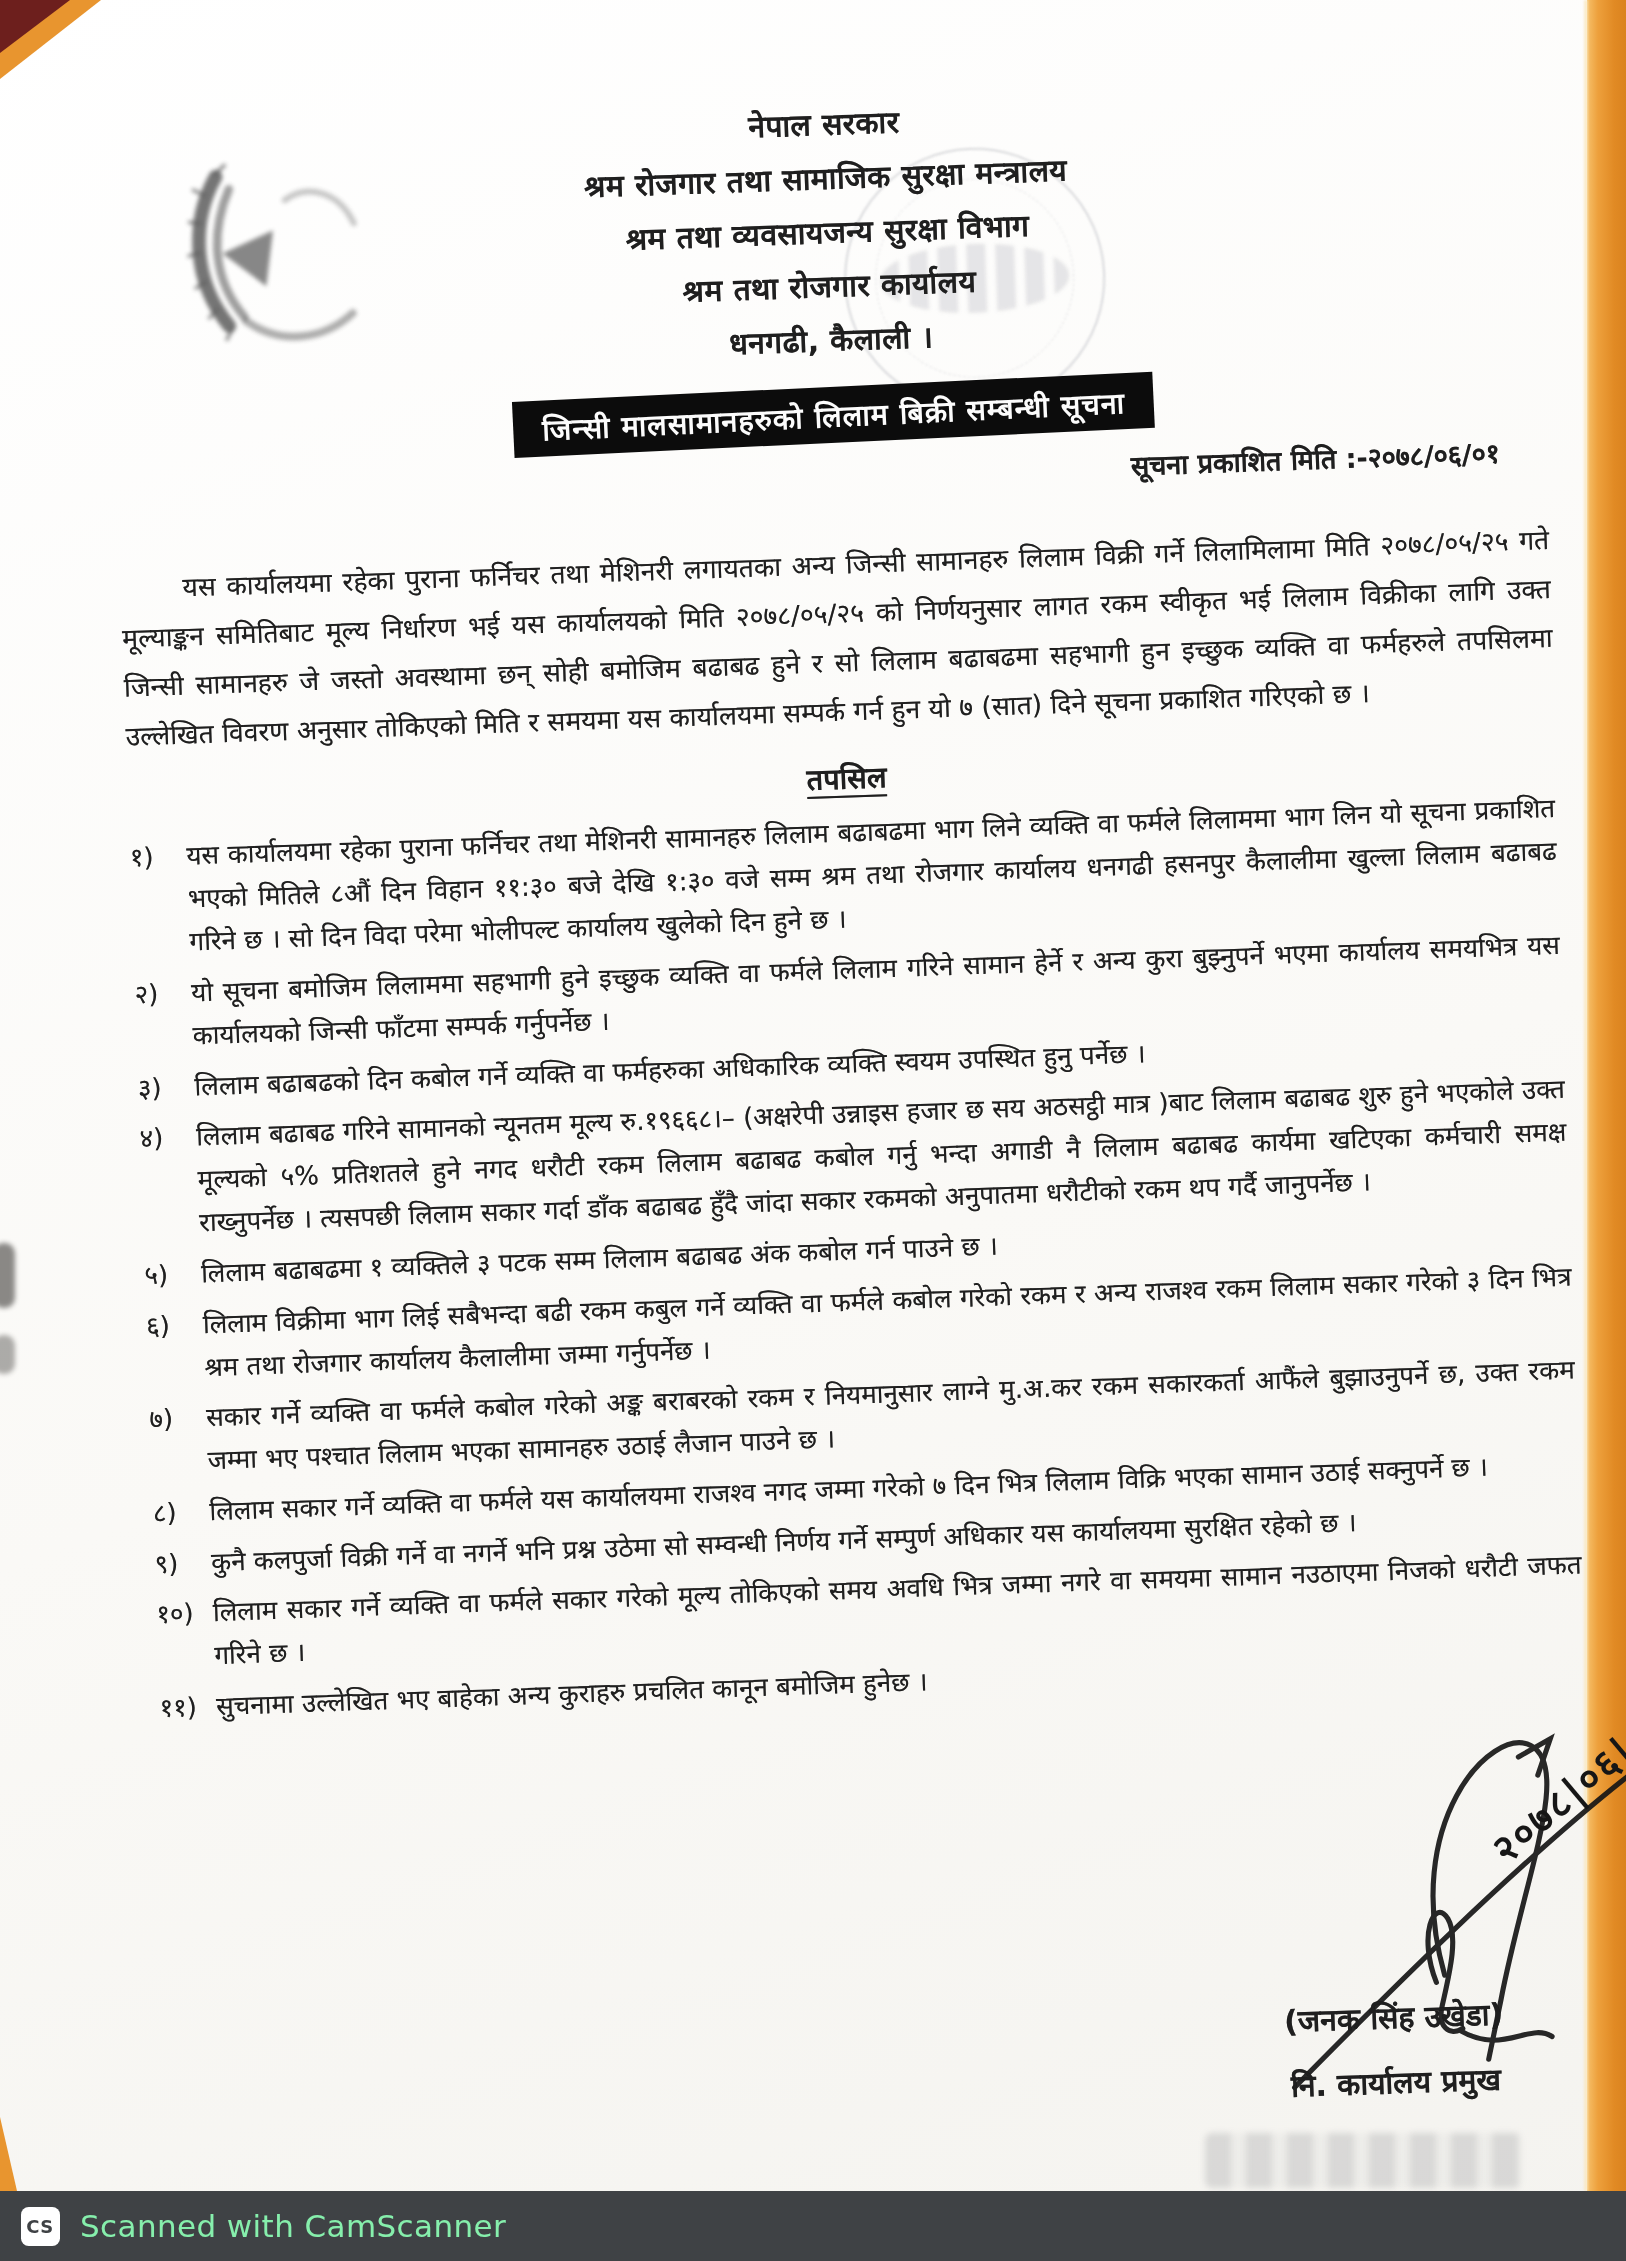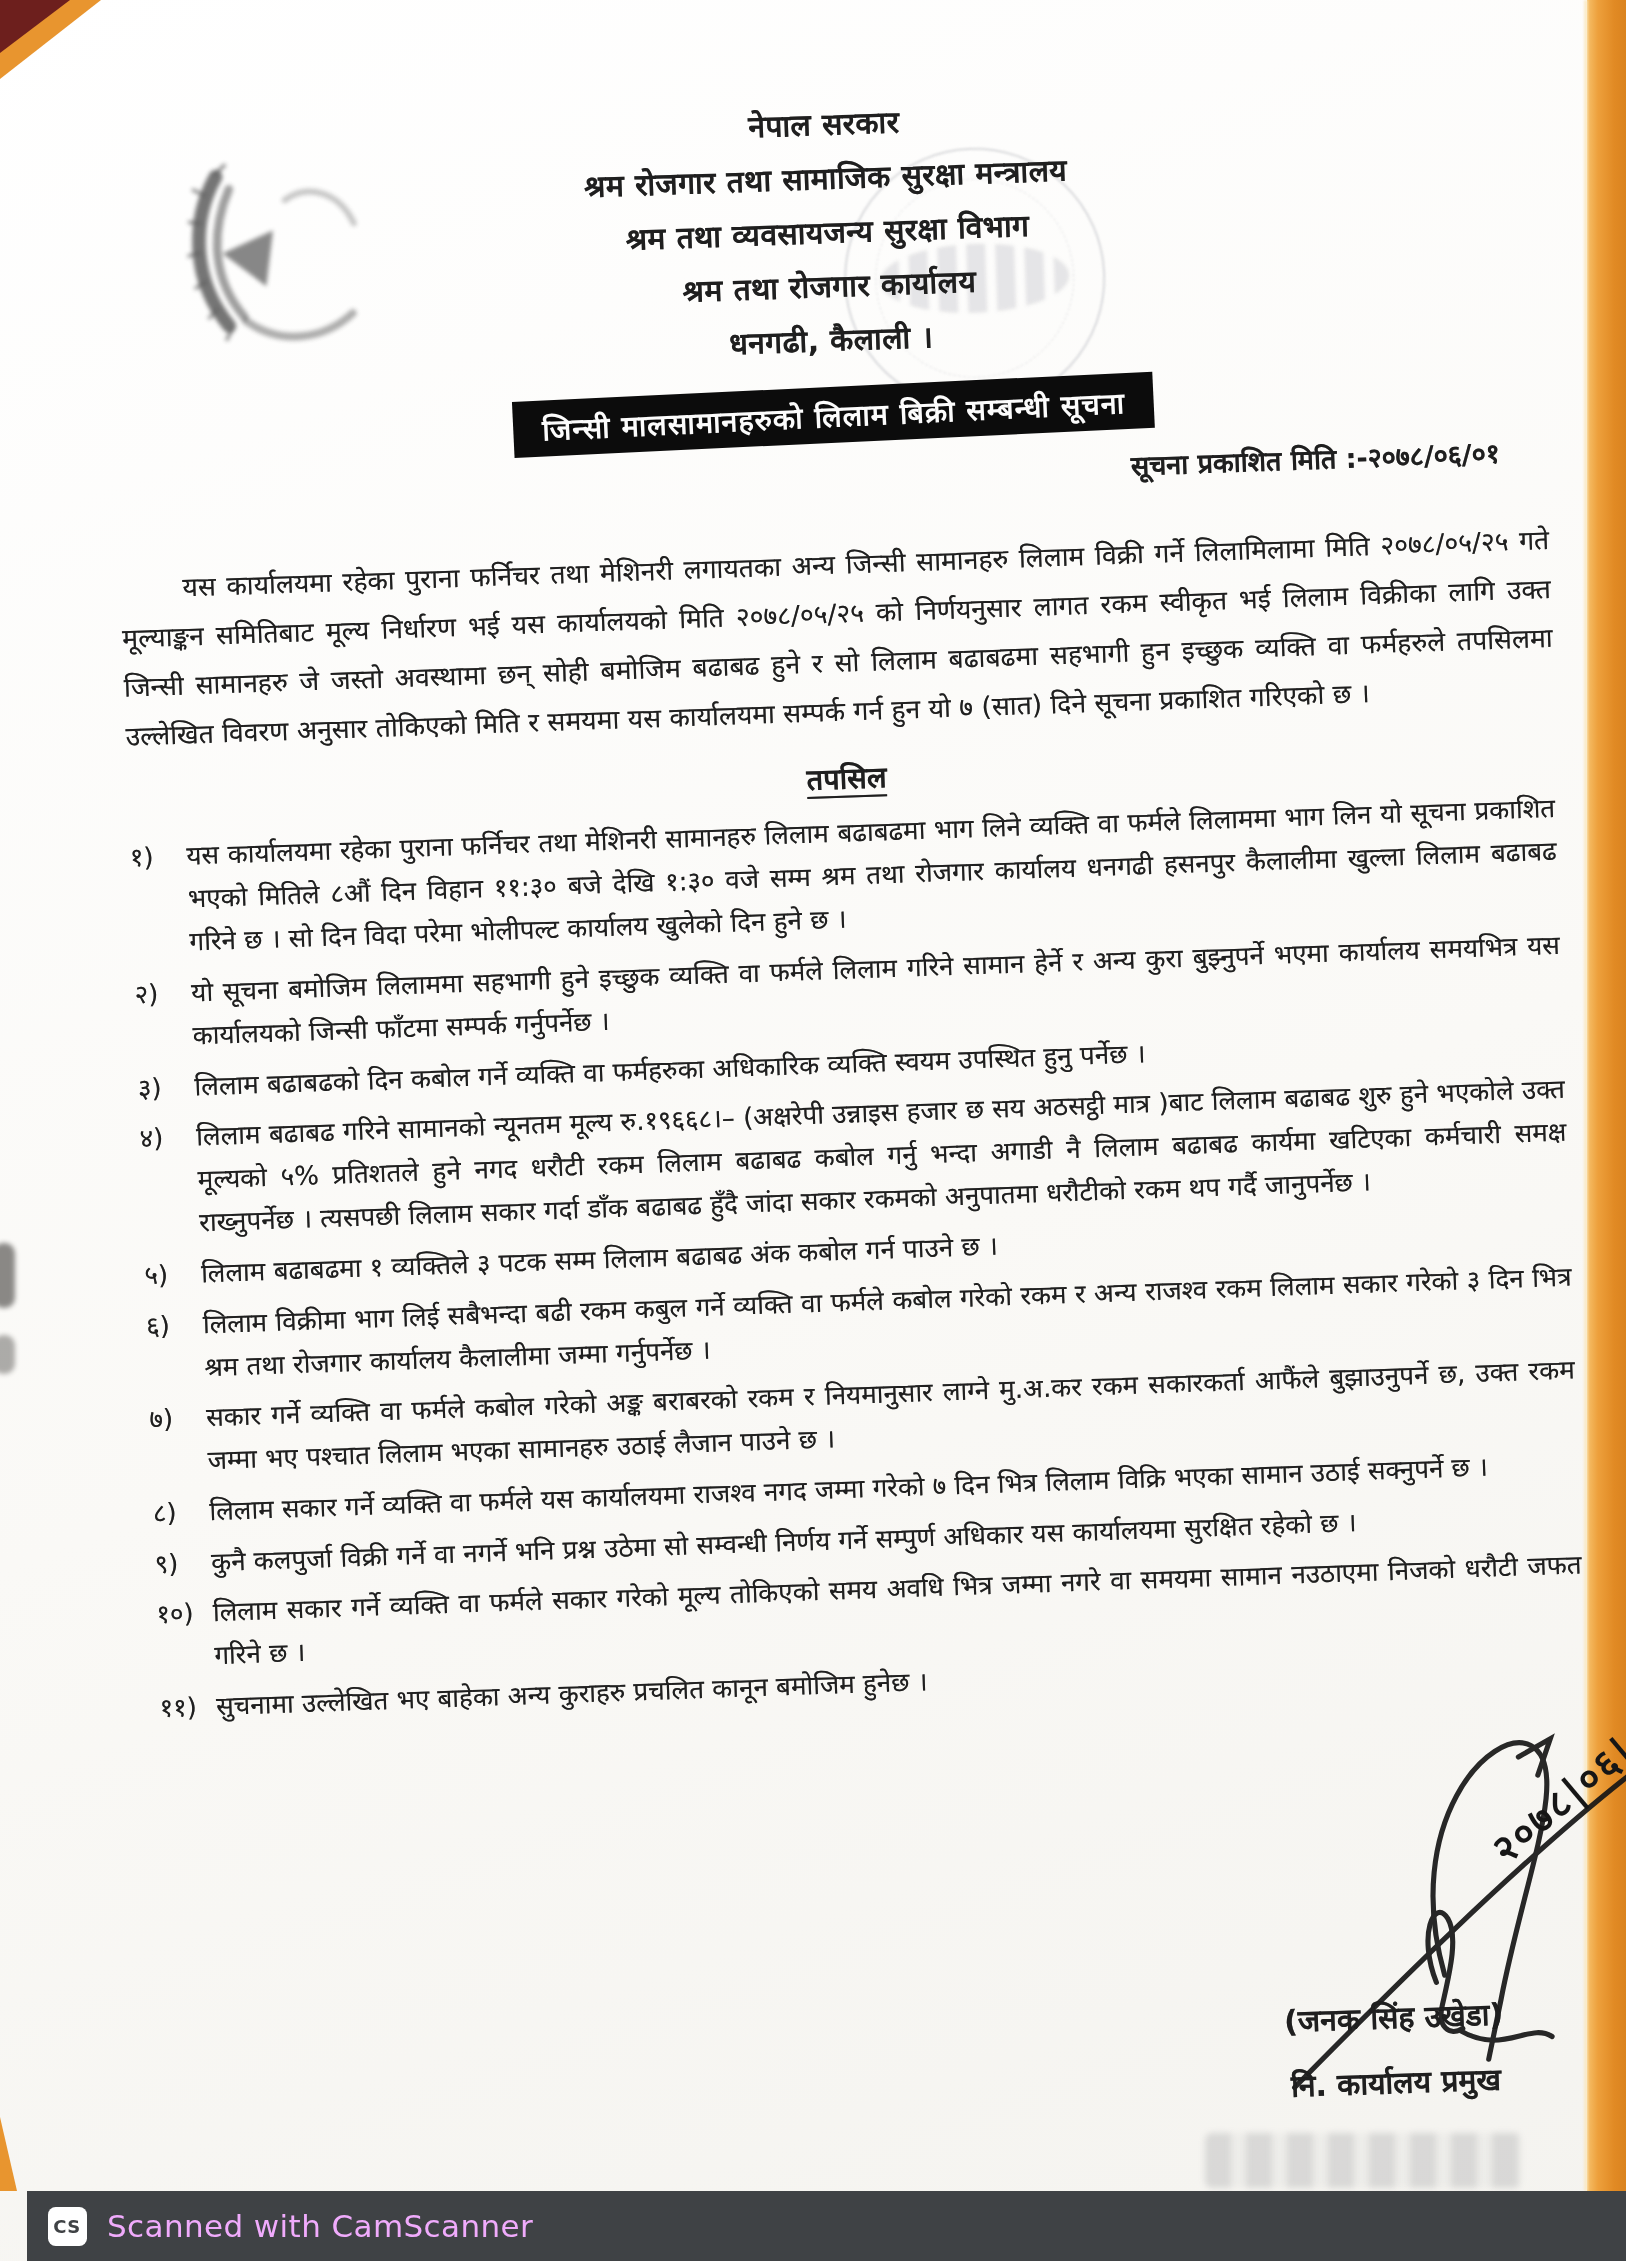--- a/index.html
+++ b/index.html
@@ -74,7 +74,7 @@
 
   
   .footer{position:absolute;left:0;right:0;bottom:0;height:70px;background:#3f4245;
-    display:flex;align-items:center;gap:20.5px;padding-left:20.5px;box-sizing:border-box;margin-left:27px;}
+    display:flex;align-items:center;gap:20.5px;padding-left:20.5px;box-sizing:border-box;}
   .cs-logo{width:39px;height:39px;background:#ffffff;border-radius:7.7px;
     display:flex;align-items:center;justify-content:center;
     font-size:18px;font-weight:bold;color:#3f4245;letter-spacing:0.4px;}

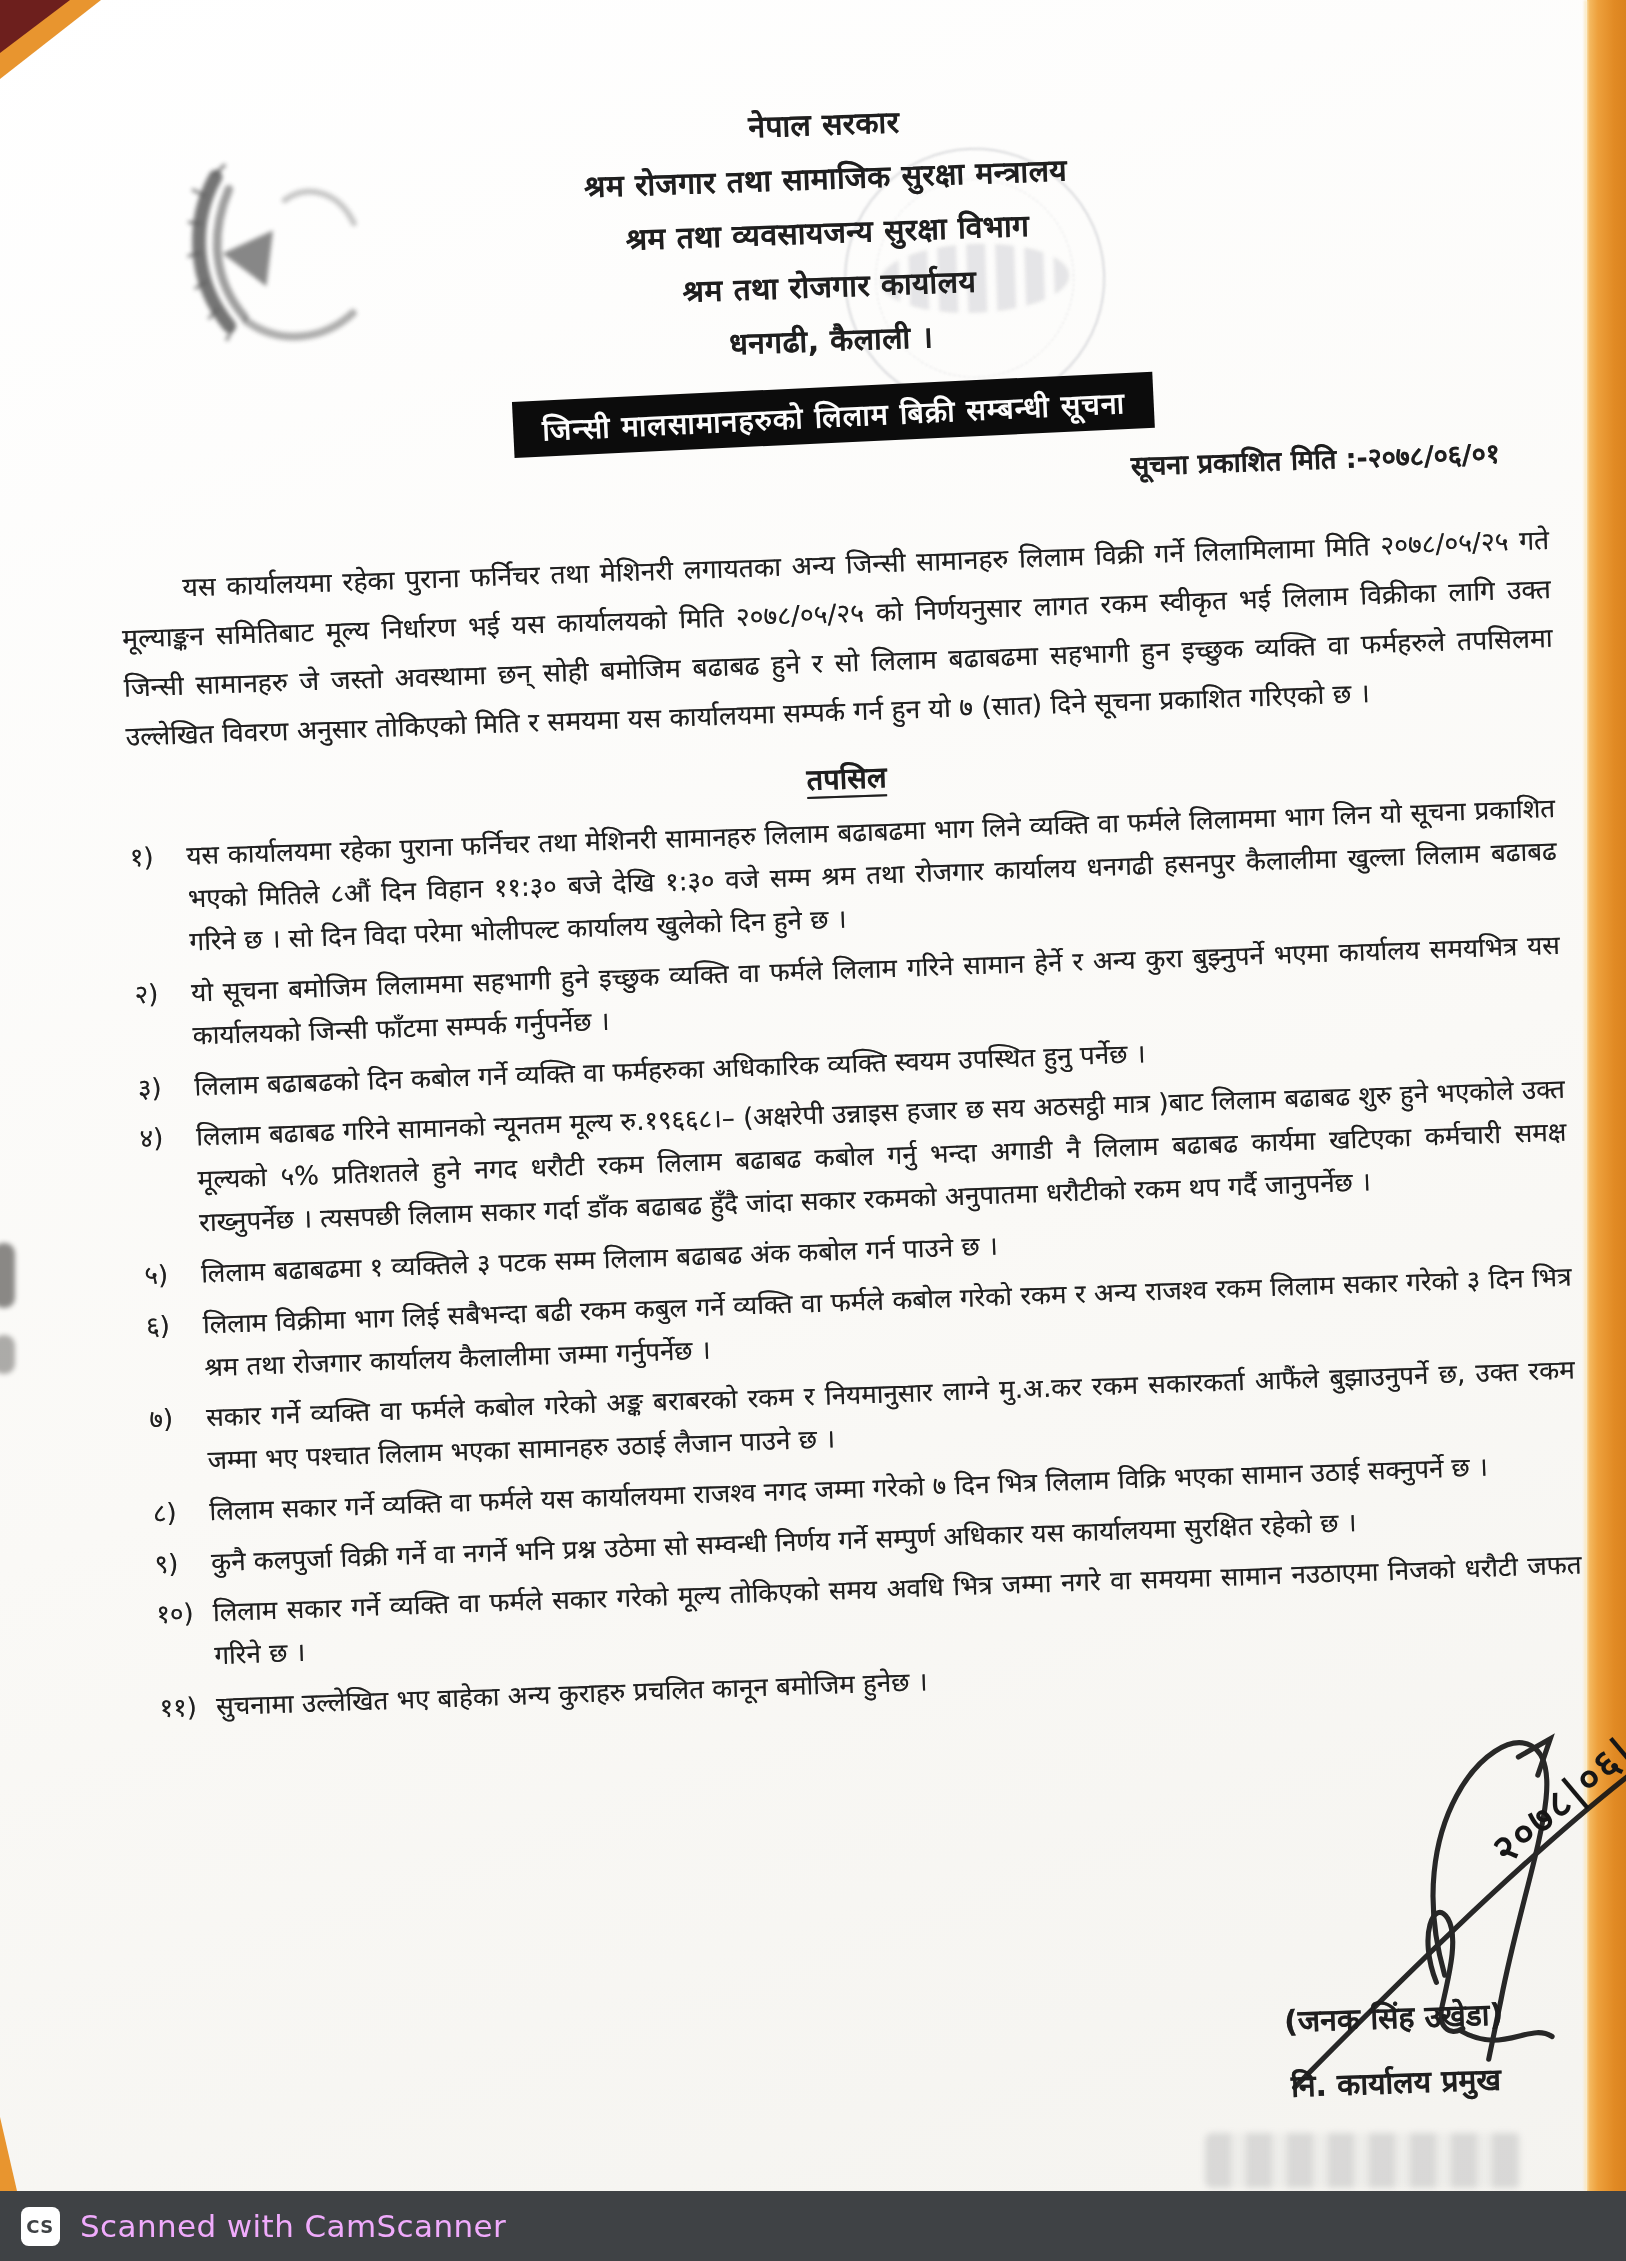--- a/index.html
+++ b/index.html
@@ -78,7 +78,7 @@
   .cs-logo{width:39px;height:39px;background:#ffffff;border-radius:7.7px;
     display:flex;align-items:center;justify-content:center;
     font-size:18px;font-weight:bold;color:#3f4245;letter-spacing:0.4px;}
-  .footer-text{font-size:31px;color:#f0abfc;letter-spacing:0.4px;}
+  .footer-text{font-size:31px;color:#86efac;letter-spacing:0.4px;}
 </style>
 </head>
 <body>

